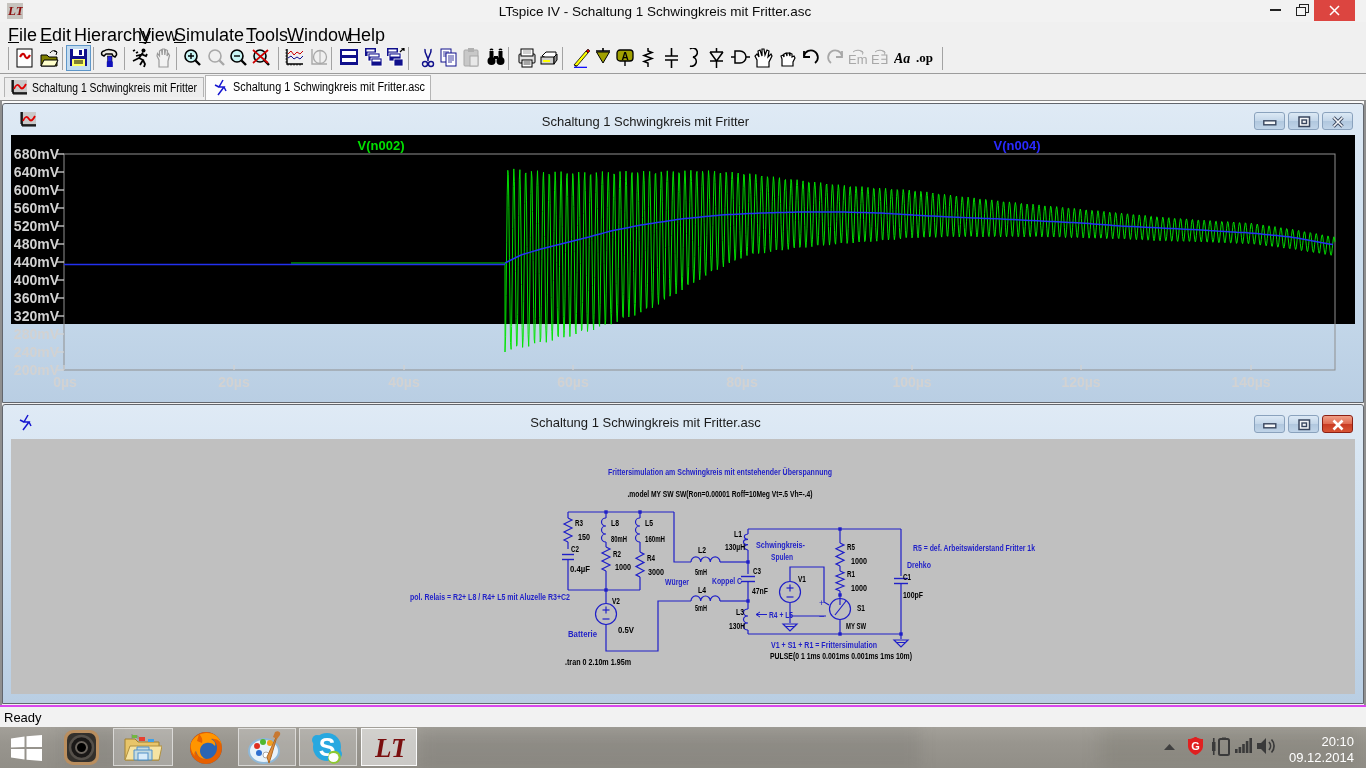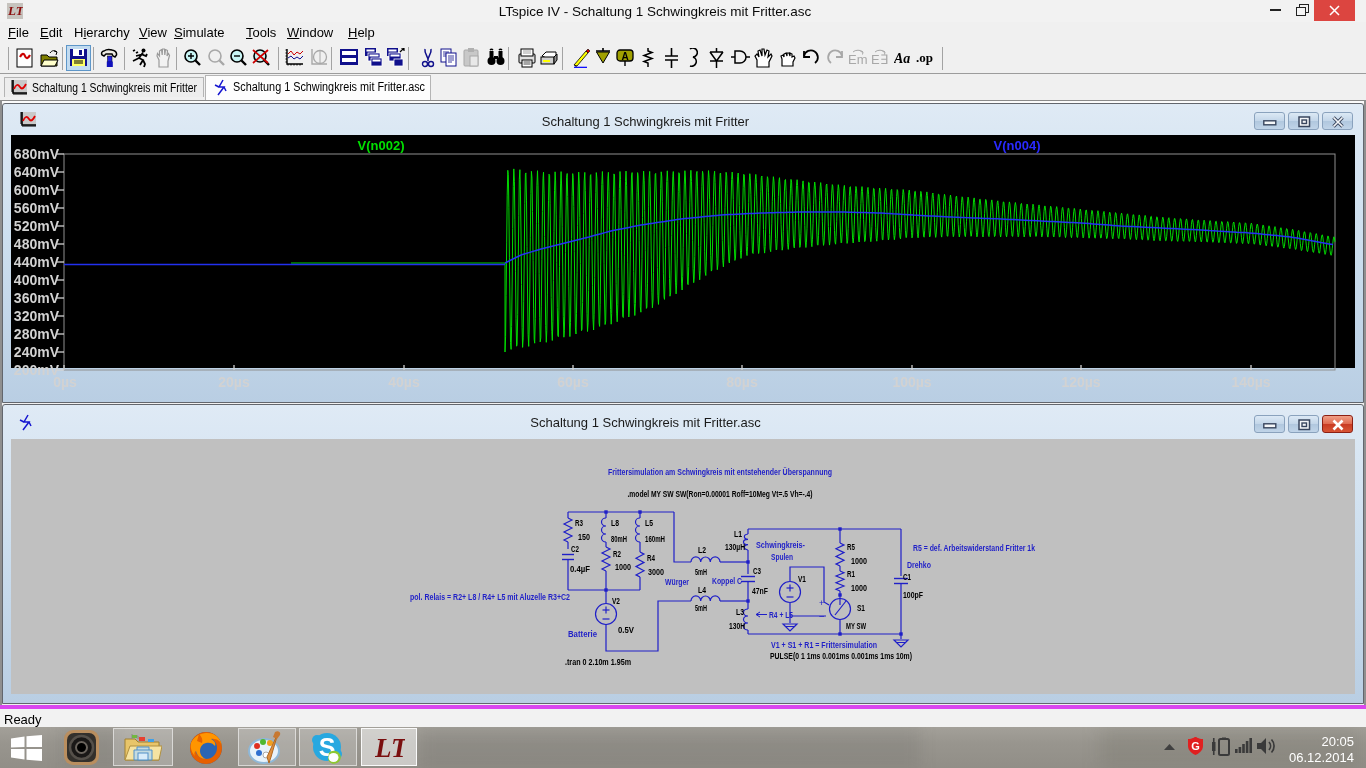--- a/index.html
+++ b/index.html
@@ -12,7 +12,7 @@
 #closebtn { left:1314px; top:0; width:41px; height:21px; background:#dc4540; }
 #closebtn svg { position:absolute; left:15px; top:5px; }
 
-#menubar { left:0; top:22px; width:1366px; height:22px; background:#f0f0f0; font-size:13px; color:#000; }
+#menubar { left:0; top:22px; width:1366px; height:22px; background:#f0f0f0; font-size:18px; color:#000; }
 .mi { position:absolute; top:3px; }
 .mi u { text-decoration:underline; }
 

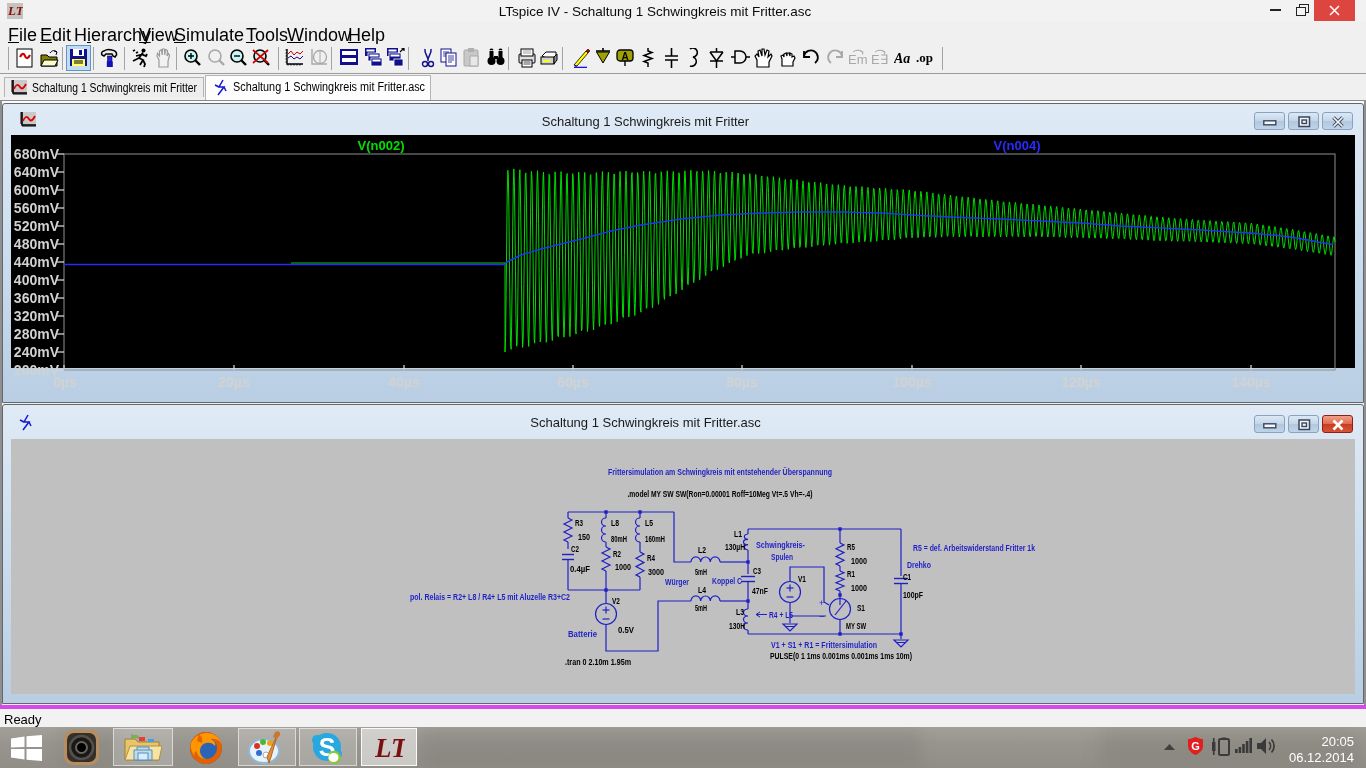--- a/index.html
+++ b/index.html
@@ -32,7 +32,7 @@
 .mdibtn { position:absolute; width:31px; height:18px; border:1px solid #8aa2bd; border-radius:3px; background:linear-gradient(180deg,#dce9f5 0%,#c3d6e9 49%,#b0c7de 50%,#c0d4e8 100%); }
 .mdibtn svg { position:absolute; }
 .redbtn { background:linear-gradient(180deg,#f0a088 0%,#e06a50 49%,#c83a22 50%,#d85535 100%); border:1px solid #8c2014; }
-#waveplot { position:absolute; left:8px; top:31px; width:1344px; height:233px; background:#000; }
+#waveplot { position:absolute; left:8px; top:31px; width:1344px; height:189px; background:#000; }
 #schemarea { position:absolute; left:8px; top:34px; width:1344px; height:255px; background:#c0c0c0; }
 
 #statusbar { left:0; top:705px; width:1366px; height:22px; background:#f2f2f2; border-top:4px solid #d946ef; font-size:13px; color:#000; }

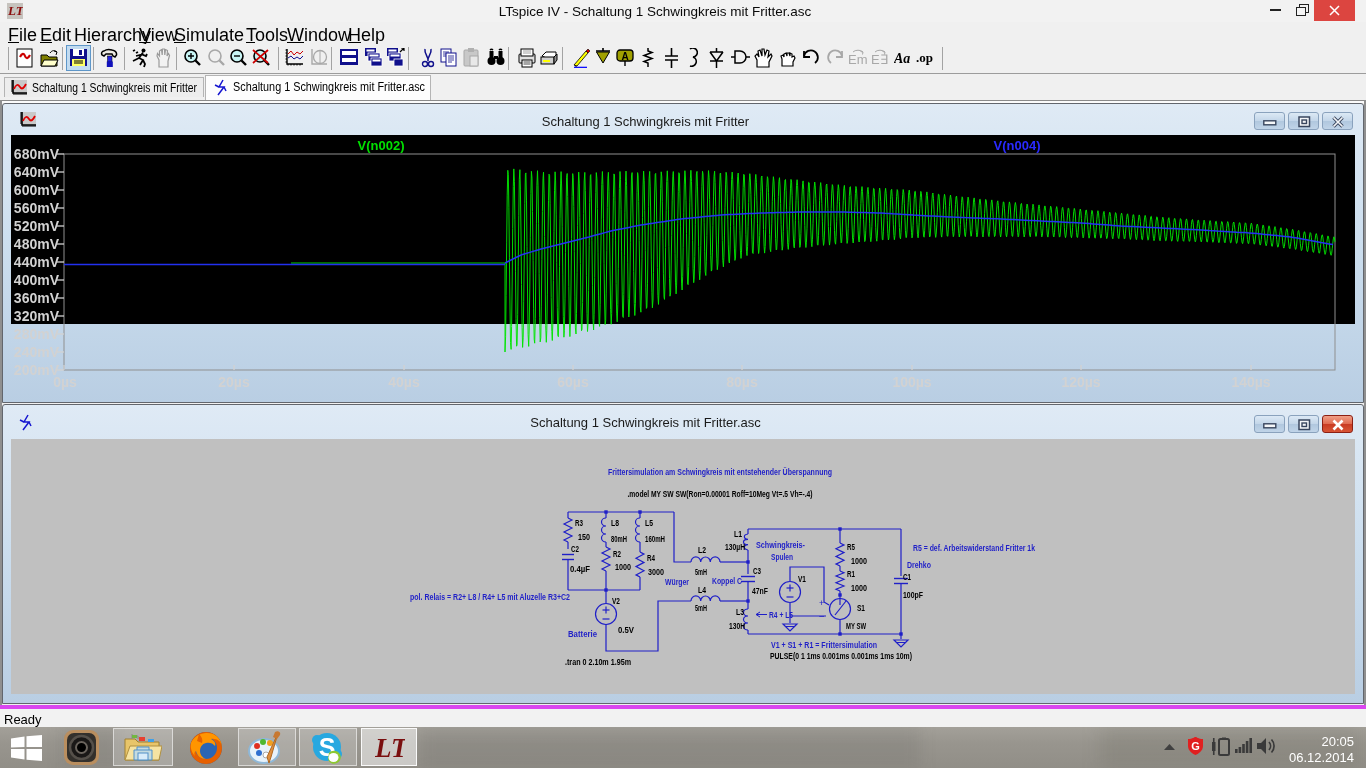--- a/index.html
+++ b/index.html
@@ -35,7 +35,7 @@
 #waveplot { position:absolute; left:8px; top:31px; width:1344px; height:189px; background:#000; }
 #schemarea { position:absolute; left:8px; top:34px; width:1344px; height:255px; background:#c0c0c0; }
 
-#statusbar { left:0; top:705px; width:1366px; height:22px; background:#f2f2f2; border-top:4px solid #d946ef; font-size:13px; color:#000; }
+#statusbar { left:0; top:705px; width:1366px; height:22px; background:#f2f2f2; border-top:2px solid #d946ef; font-size:13px; color:#000; }
 #statusbar span { position:absolute; left:4px; top:3px; }
 
 #taskbar { left:0; top:727px; width:1366px; height:41px; background:linear-gradient(180deg,#a3a099 0%,#98958e 40%,#918e87 100%); overflow:hidden; }

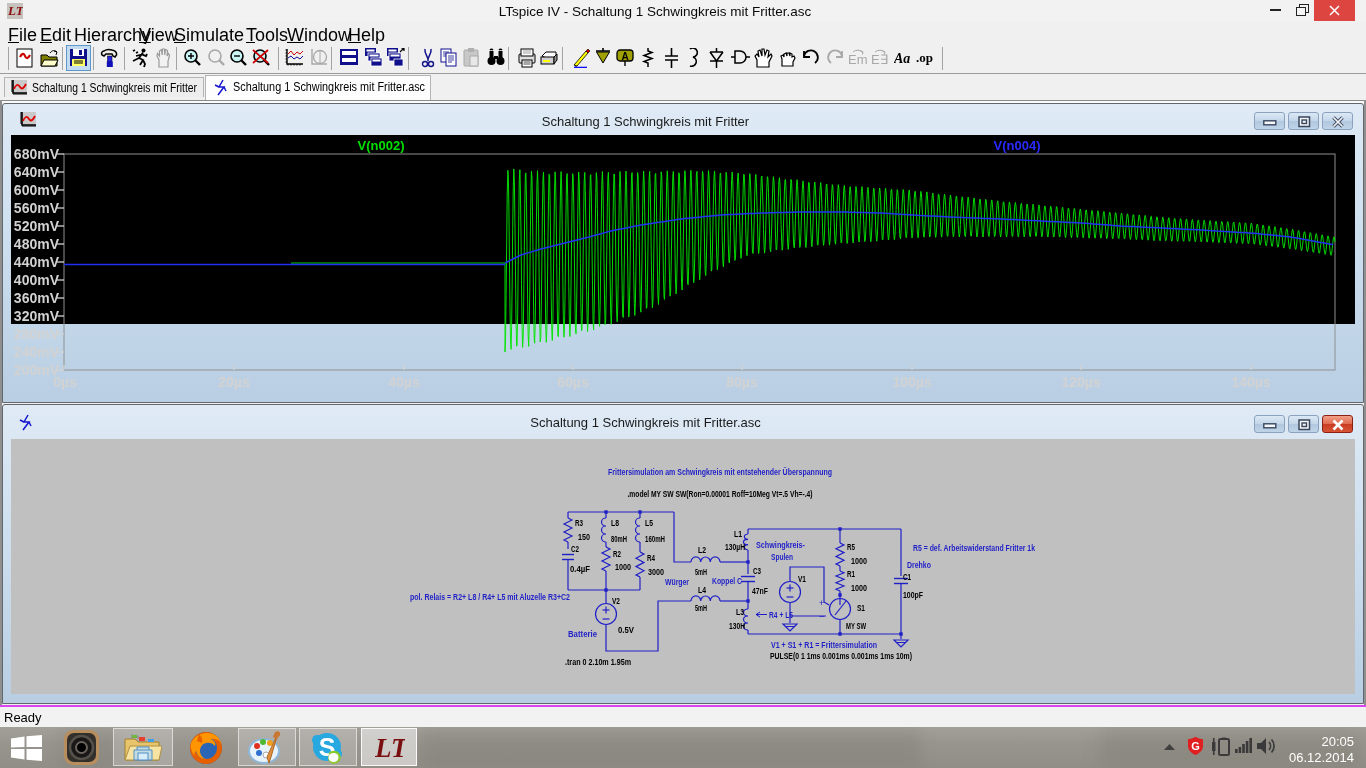--- a/index.html
+++ b/index.html
@@ -609,7 +609,7 @@
         <path d="M0,6 L4,6 L9,1 L9,17 L4,12 L0,12 Z" fill="#3a3a3a"></path>
         <path d="M12,5 A6,6 0 0 1 12,13 M14.5,2.5 A9.5,9.5 0 0 1 14.5,15.5" stroke="#3a3a3a" stroke-width="1.7" fill="none"></path>
       </svg>
-    <div class="tray" style="left:1294px;top:7px;width:60px;text-align:right;font-size:13px">20:05</div>
+    <div class="tray" style="left:1294px;top:7px;width:60px;text-align:right;font-size:13px">20:10</div>
     <div class="tray" style="left:1280px;top:23px;width:74px;text-align:right;font-size:13px">06.12.2014</div>
   </div>
 </div>

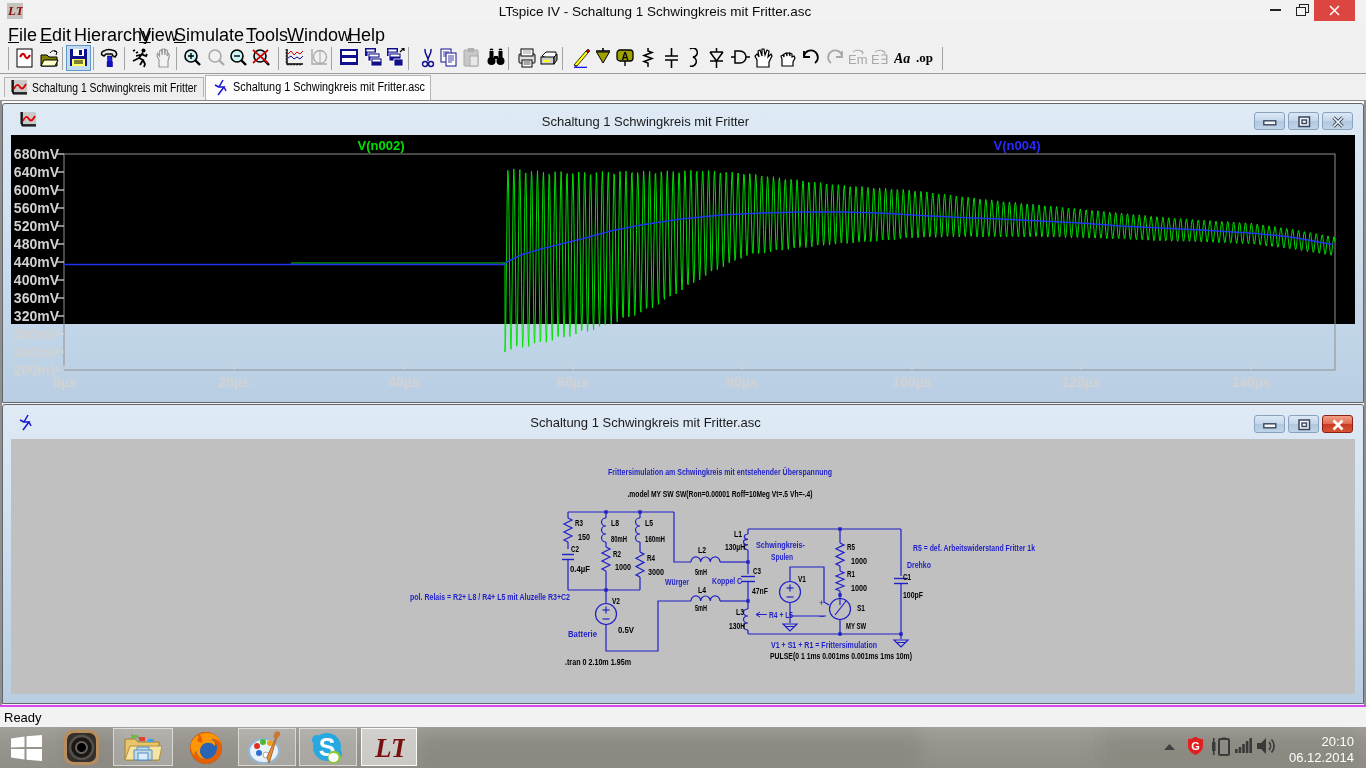--- a/index.html
+++ b/index.html
@@ -610,7 +610,7 @@
         <path d="M12,5 A6,6 0 0 1 12,13 M14.5,2.5 A9.5,9.5 0 0 1 14.5,15.5" stroke="#3a3a3a" stroke-width="1.7" fill="none"></path>
       </svg>
     <div class="tray" style="left:1294px;top:7px;width:60px;text-align:right;font-size:13px">20:10</div>
-    <div class="tray" style="left:1280px;top:23px;width:74px;text-align:right;font-size:13px">06.12.2014</div>
+    <div class="tray" style="left:1280px;top:23px;width:74px;text-align:right;font-size:13px">09.12.2014</div>
   </div>
 </div>
 

